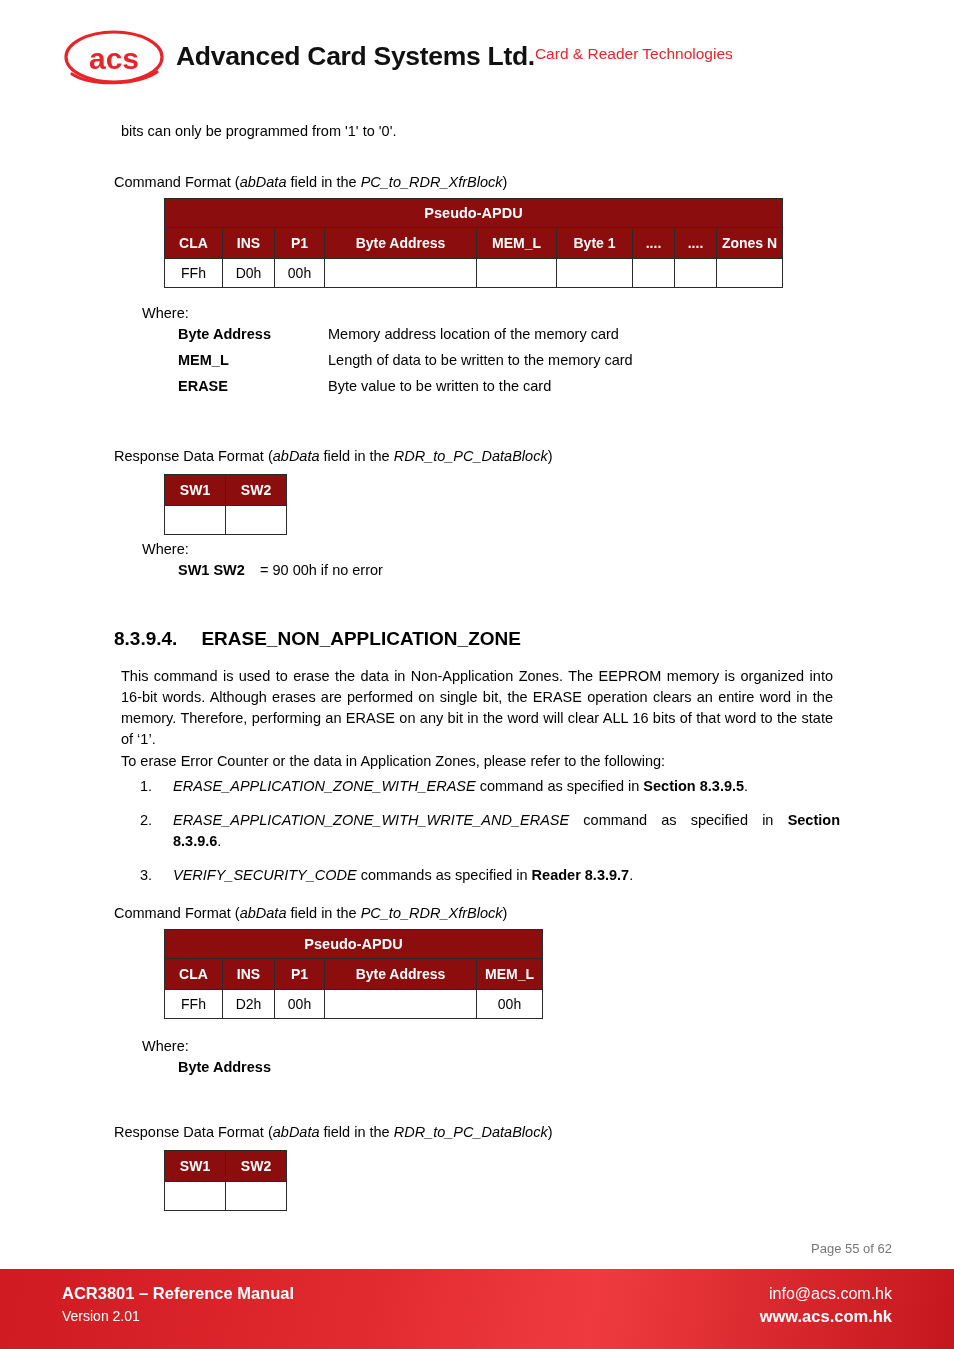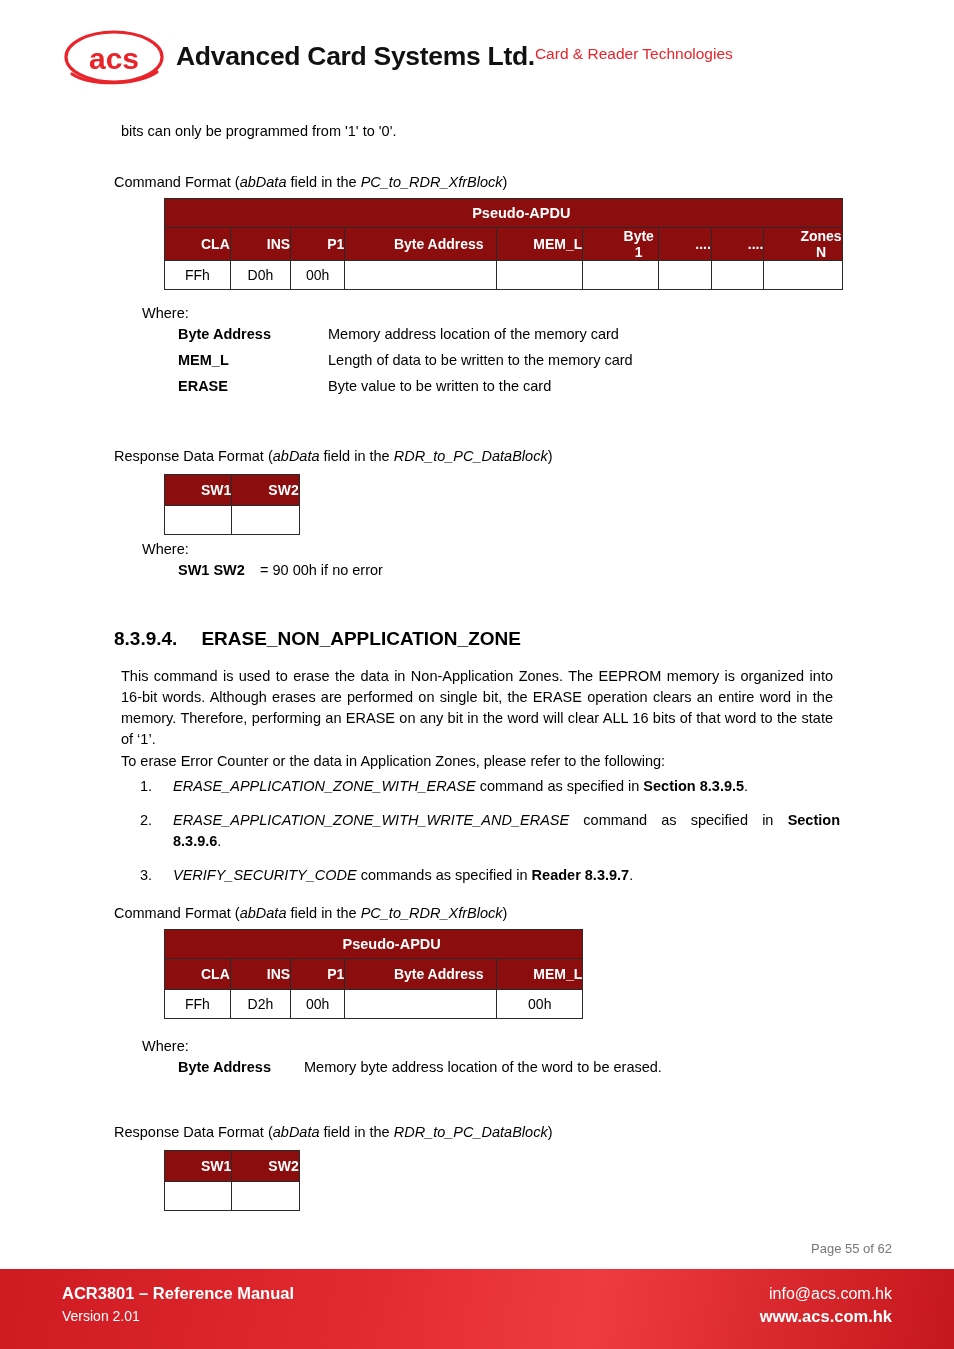--- a/index.html
+++ b/index.html
@@ -93,7 +93,6 @@
     color: #ffffff;
     font-weight: bold;
     height: 30px;
-    padding-left: 36px;
   }
   table.apdu th.title-row {
     height: 28px;

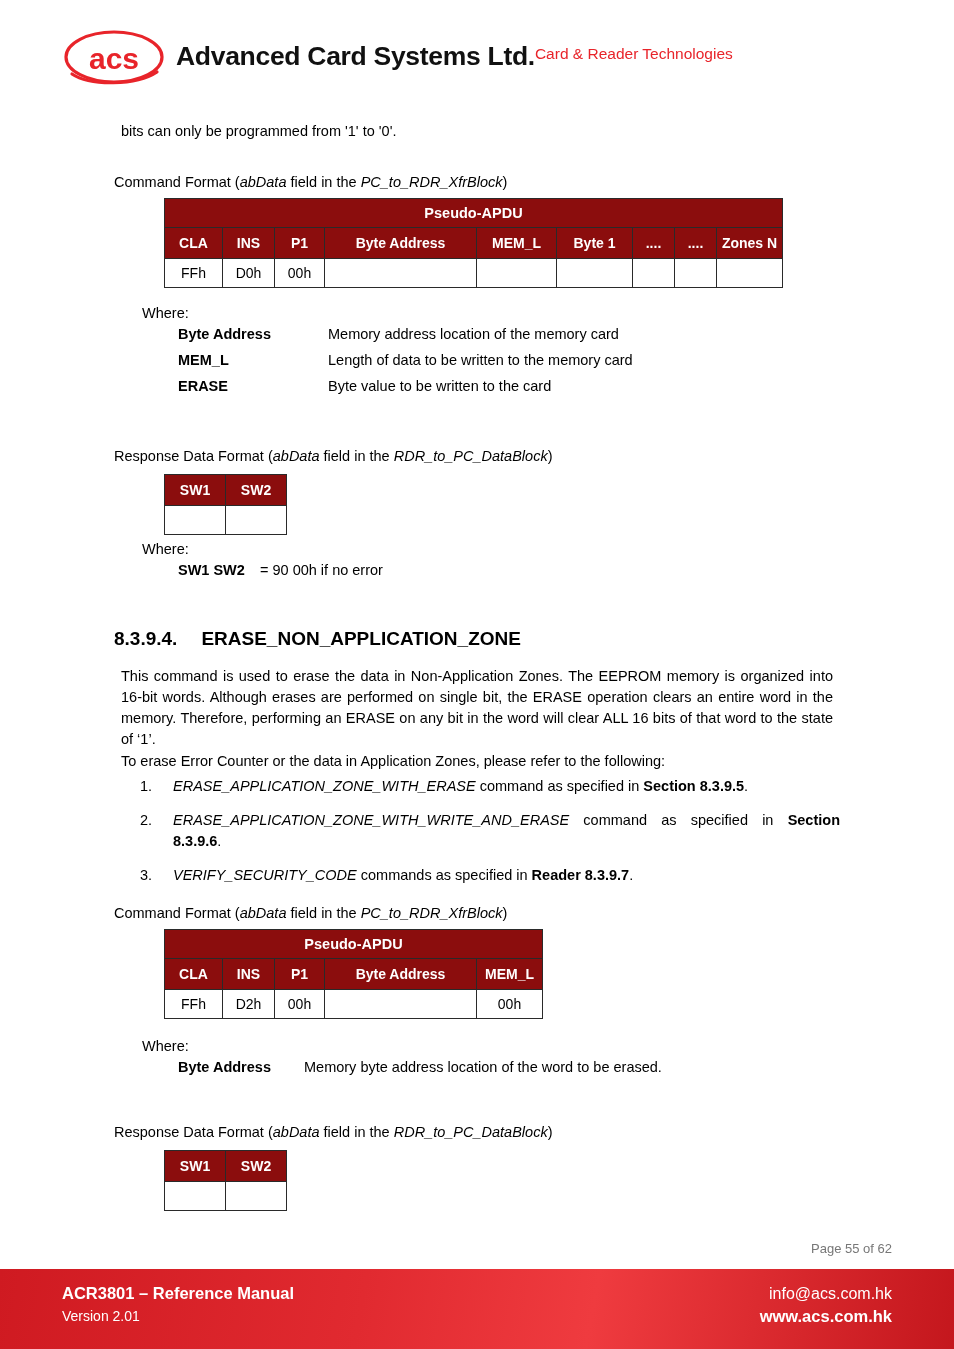--- a/index.html
+++ b/index.html
@@ -405,7 +405,6 @@
     <div class="defs">
       <div class="def-row">
         <span class="def-term" style="width:126px">Byte Address</span>
-        <span class="def-desc">Memory byte address location of the word to be erased.</span>
       </div>
     </div>
   </div>

